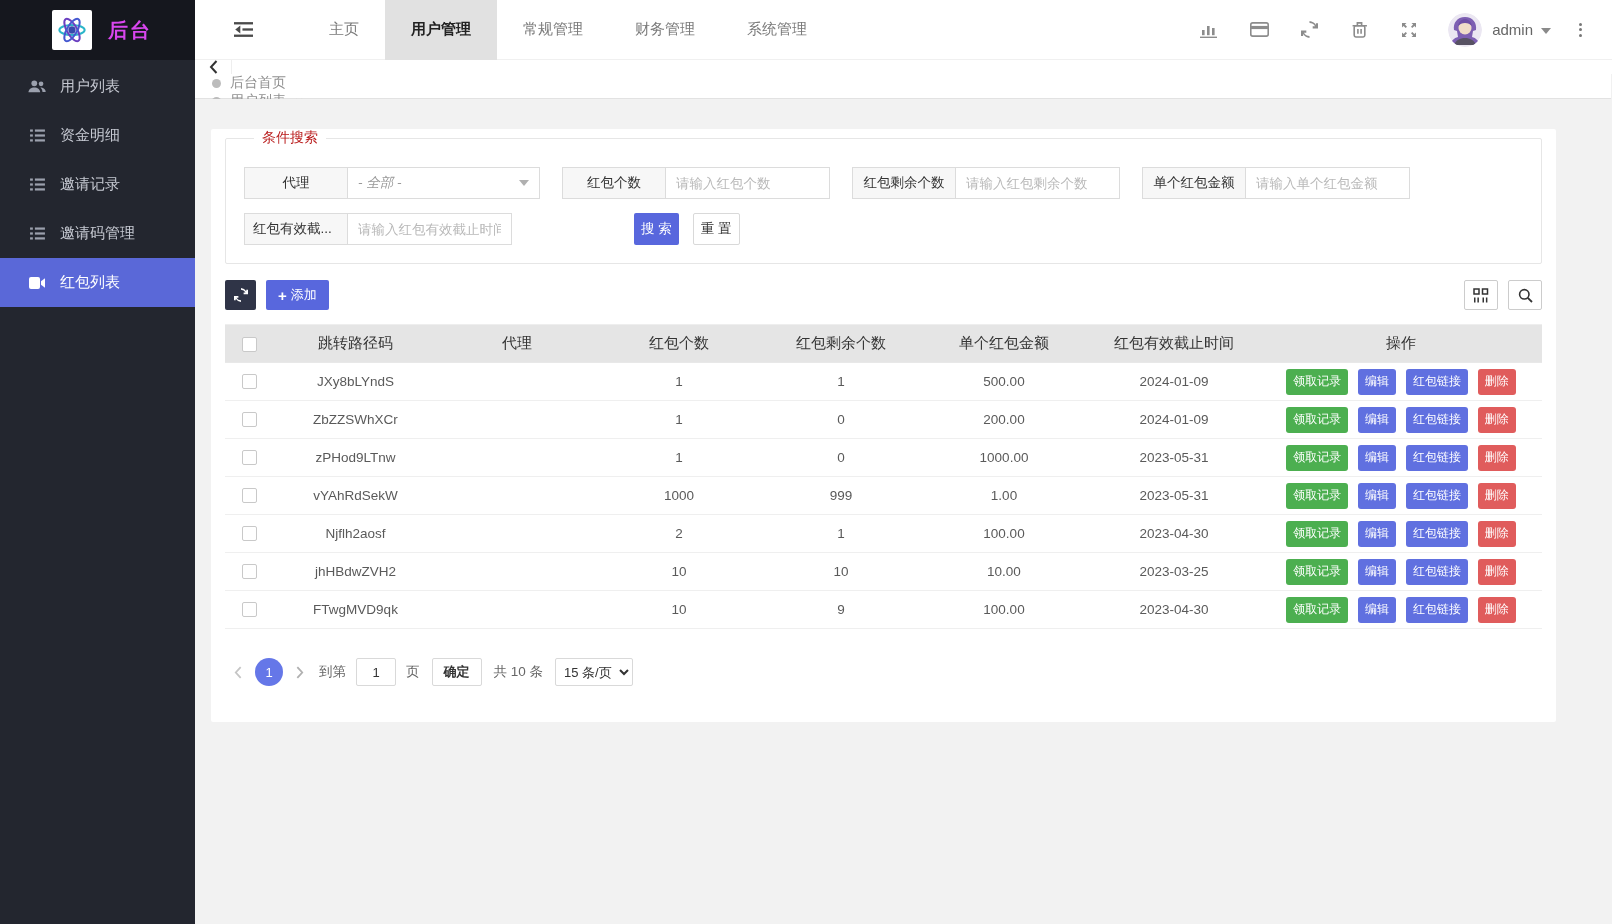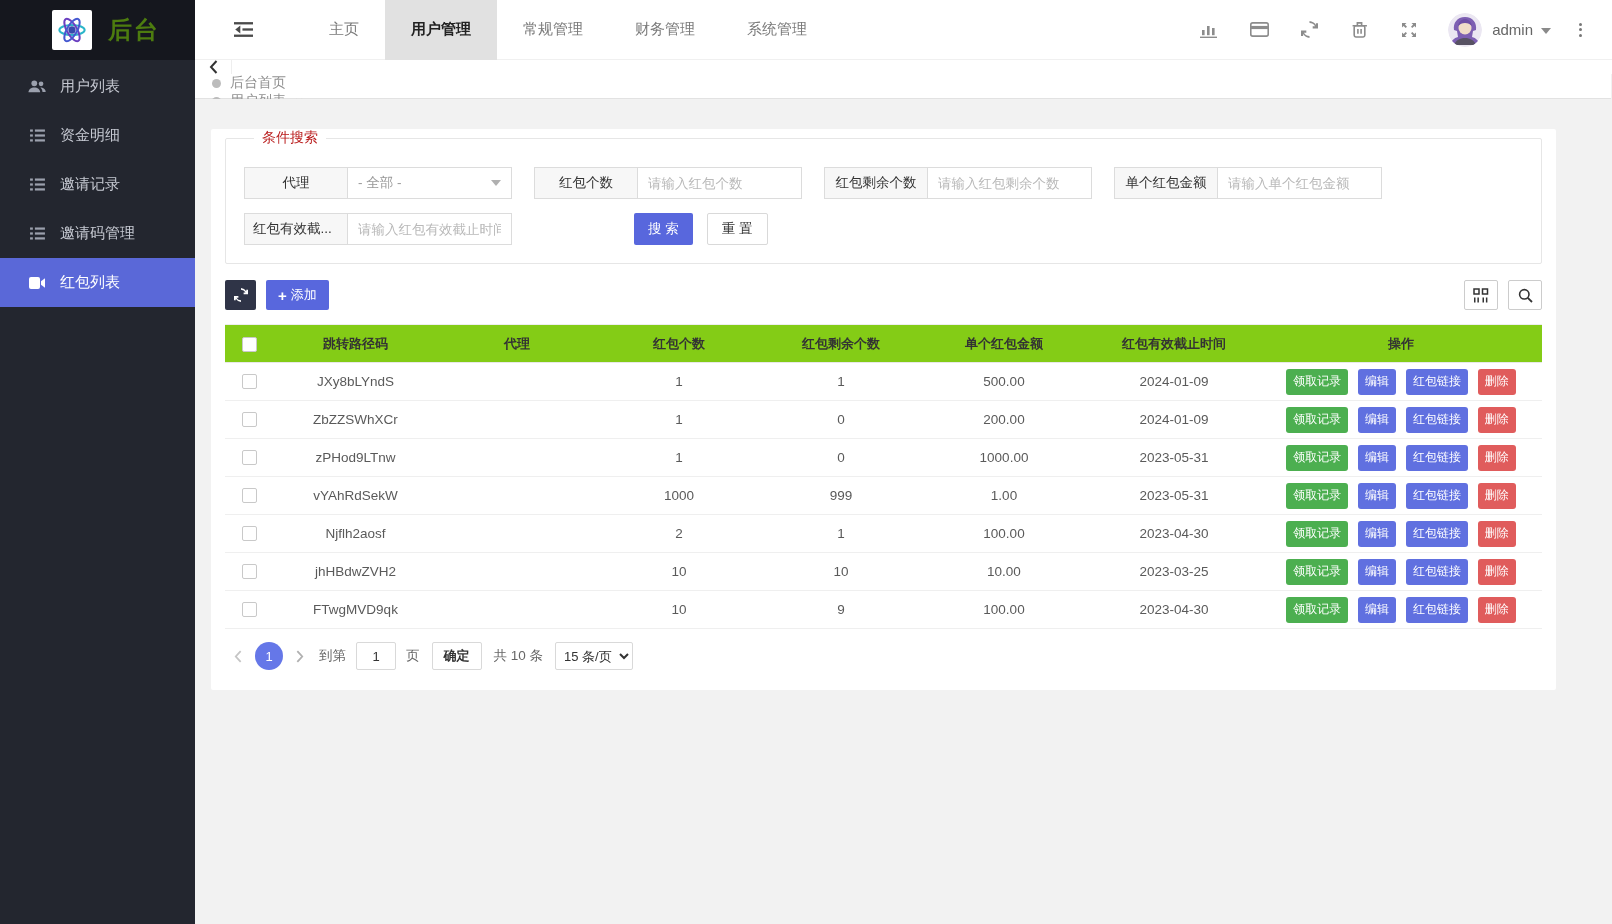--- a/index.html
+++ b/index.html
@@ -11,7 +11,7 @@
   .sidebar { width:195px; background:#23262f; flex:0 0 195px; display:flex; flex-direction:column; }
   .logo-bar { height:60px; background:#15171e; display:flex; align-items:center; padding-left:52px; cursor:pointer; }
   .logo-img { width:40px; height:40px; background:#fff; border-radius:2px; display:flex; align-items:center; justify-content:center; }
-  .logo-title { color:#4d7c0f; font-size:24px; font-weight:bold; margin-left:16px; letter-spacing:2px; }
+  .logo-title { color:#d946ef; font-size:20px; font-weight:bold; margin-left:16px; letter-spacing:2px; }
   .side-menu { padding-top:2px; }
   .side-item { height:49px; display:flex; align-items:center; padding-left:27px; color:#c6c9d2; font-size:15px; cursor:pointer; }
   .side-item .side-icon { width:20px; display:inline-flex; justify-content:center; color:#9ba0ad; margin-right:13px; }

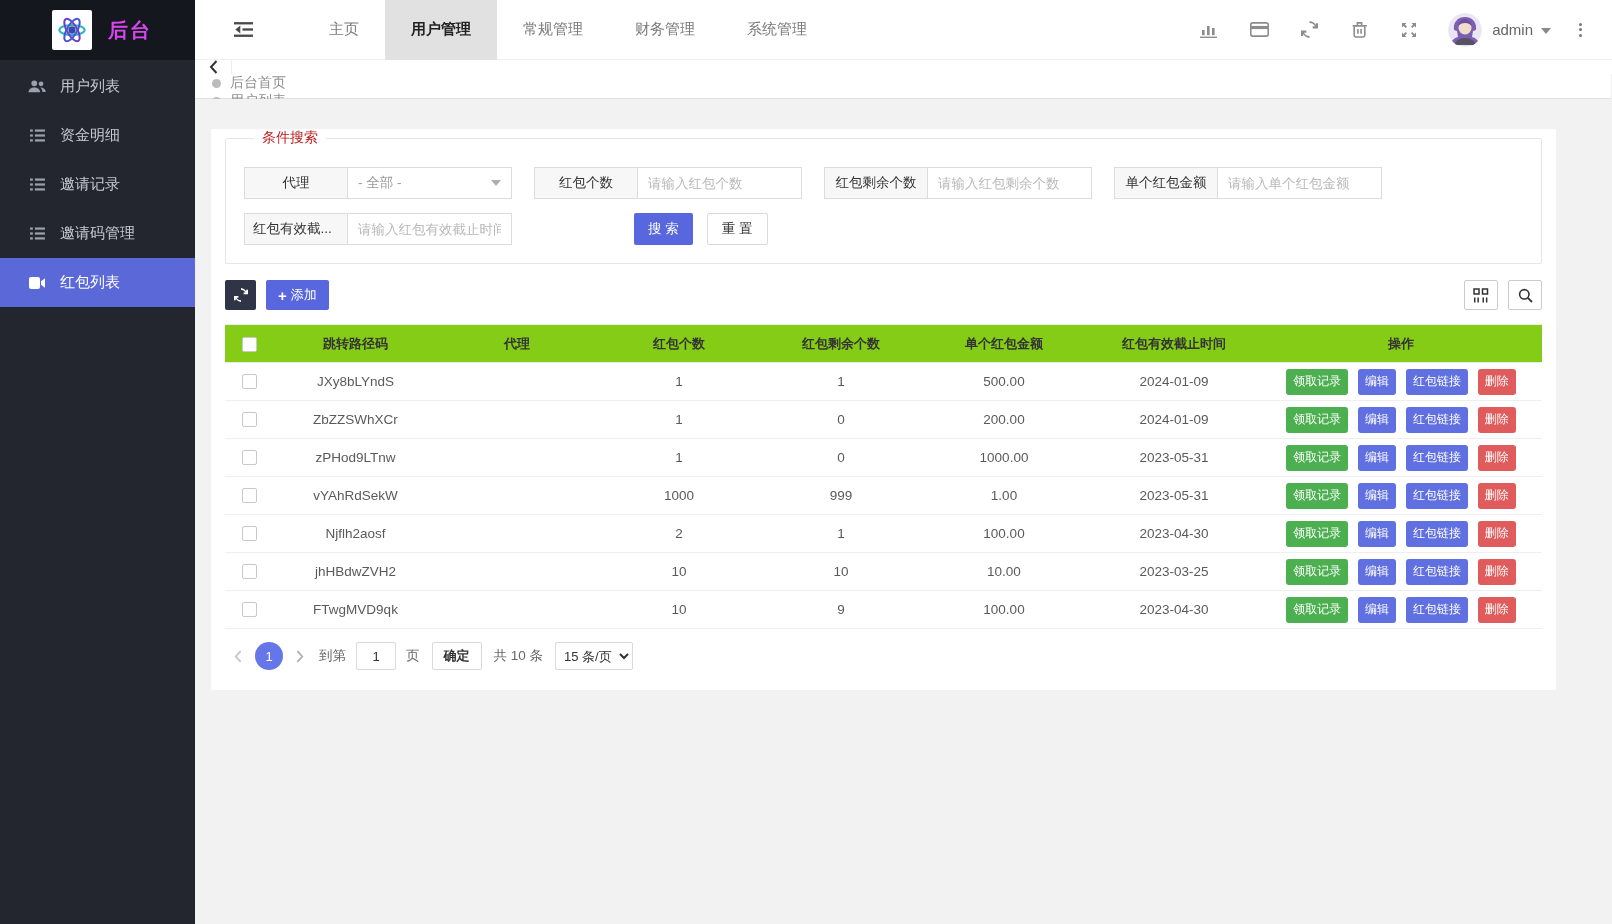--- a/index.html
+++ b/index.html
@@ -61,7 +61,7 @@
   .glabel.trunc { max-width:104px; display:block; line-height:30px; text-align:left; padding:0 8px; text-overflow:clip; }
   .ginput { width:165px; height:32px; border:1px solid #dcdcdc; margin-left:-1px; padding:0 10px; font-size:13.5px; color:#333; outline:none; background:#fff; }
   .ginput::placeholder { color:#b9b9b9; }
-  .gselect { width:165px; height:32px; border:1px solid #dcdcdc; margin-left:-1px; padding:0 10px; display:flex; align-items:center; justify-content:space-between; font-size:13.5px; color:#999; cursor:pointer; background:#fff; }
+  .gselect { width:193px; height:32px; border:1px solid #dcdcdc; margin-left:-1px; padding:0 10px; display:flex; align-items:center; justify-content:space-between; font-size:13.5px; color:#999; cursor:pointer; background:#fff;font-style:italic; }
   .gselect .sel-caret { width:0; height:0; border-left:5px solid transparent; border-right:5px solid transparent; border-top:6px solid #b0b0b0; }
   .btn { height:32px; padding:0 14px; border-radius:2px; font-size:13.5px; cursor:pointer; border:1px solid transparent; }
   .btn.primary { background:var(--accent,#5867dd); color:#fff; border:none; }

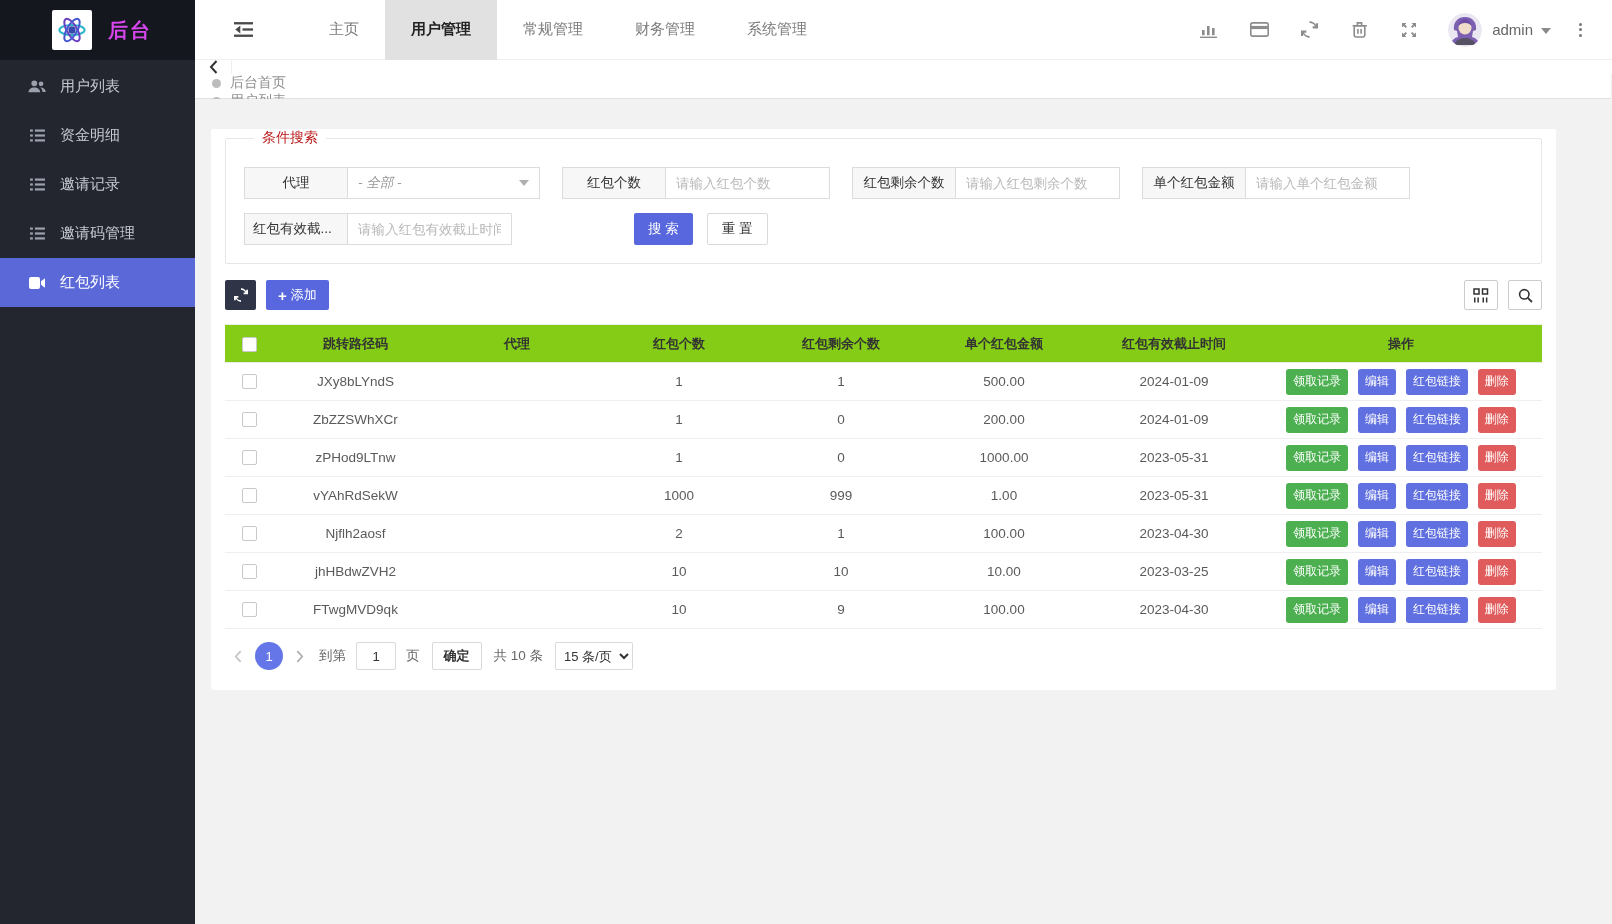--- a/index.html
+++ b/index.html
@@ -63,7 +63,7 @@
   .ginput::placeholder { color:#b9b9b9; }
   .gselect { width:193px; height:32px; border:1px solid #dcdcdc; margin-left:-1px; padding:0 10px; display:flex; align-items:center; justify-content:space-between; font-size:13.5px; color:#999; cursor:pointer; background:#fff;font-style:italic; }
   .gselect .sel-caret { width:0; height:0; border-left:5px solid transparent; border-right:5px solid transparent; border-top:6px solid #b0b0b0; }
-  .btn { height:32px; padding:0 14px; border-radius:2px; font-size:13.5px; cursor:pointer; border:1px solid transparent; }
+  .btn { height:32px; padding:0 7px; border-radius:2px; font-size:13.5px; cursor:pointer; border:1px solid transparent; }
   .btn.primary { background:var(--accent,#5867dd); color:#fff; border:none; }
   .btn.plain { background:#fff; border:1px solid #d9d9d9; color:#333; margin-left:14px; }
   .srow .btn.primary { margin-left:100px; }

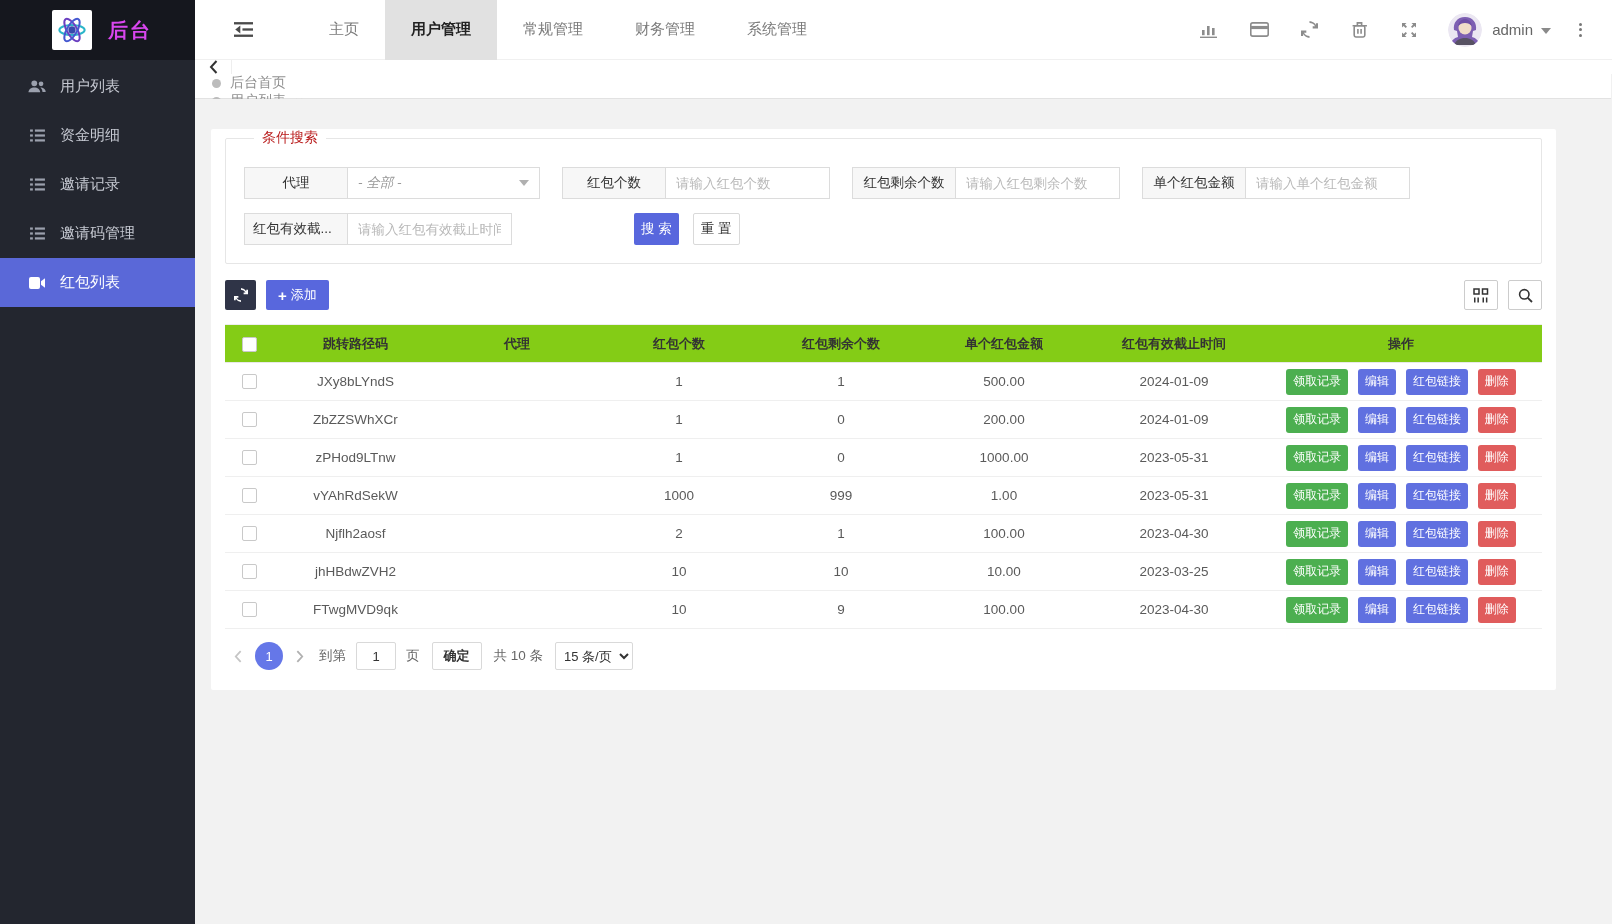--- a/index.html
+++ b/index.html
@@ -78,7 +78,7 @@
 
   
   table { width:calc(100% - 28px); margin:14px 14px 0; border-collapse:collapse; table-layout:fixed; }
-  thead th { background:#84cc16; height:38px; font-size:13px; font-weight:bold; color:#333; border-top:1px solid #eee; border-bottom:1px solid #e8e8e8; text-align:center; }
+  thead th { background:#e5e5e5; height:38px; font-size:15px; font-weight:normal; color:#333; border-top:1px solid #eee; border-bottom:1px solid #e8e8e8; text-align:center; }
   tbody td { height:38px; font-size:13.5px; color:#5a5a5a; border-bottom:1px solid #efefef; text-align:center; white-space:nowrap; }
   .cb { width:15px; height:15px; border:1px solid #c9c9c9; border-radius:2px; background:#fff; display:inline-block; vertical-align:middle; cursor:pointer; }
   .acts { white-space:nowrap; }

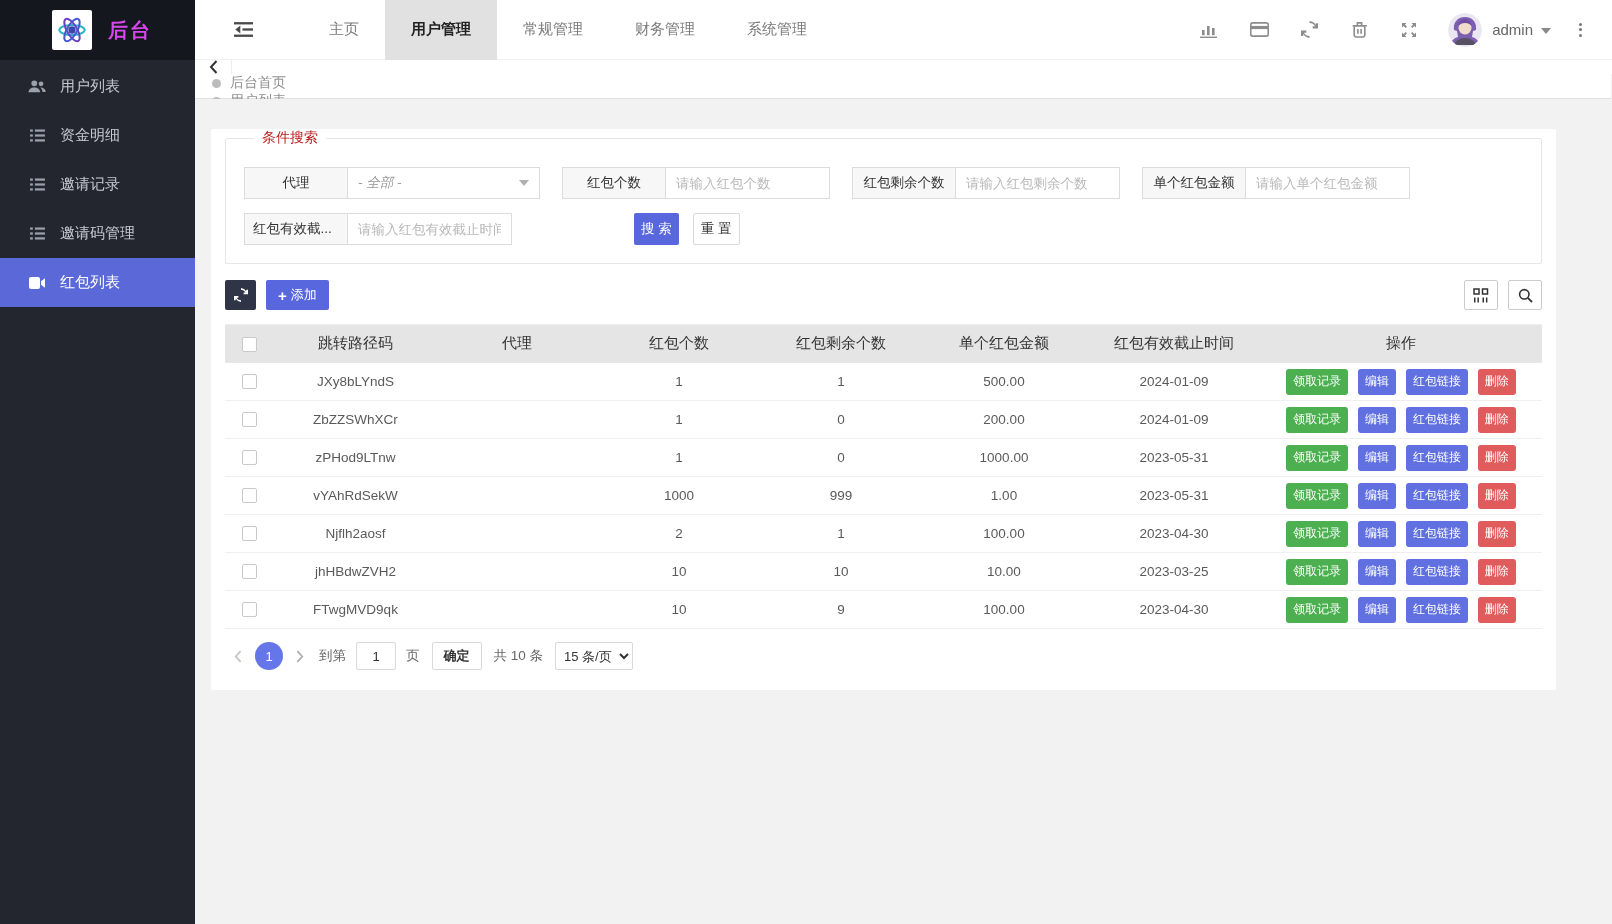--- a/index.html
+++ b/index.html
@@ -93,7 +93,7 @@
   .pg-num { width:28px; height:28px; border-radius:50%; background:#6577e8; color:#fff; display:flex; align-items:center; justify-content:center; font-size:13px; margin:0 4px; cursor:pointer; }
   .pg-text { margin:0 6px; }
   .pg-input { width:40px; height:28px; border:1px solid #d9d9d9; border-radius:2px; text-align:center; font-size:13px; color:#333; outline:none; margin:0 4px; }
-  .pg-confirm { height:28px; padding:0 11px; background:#fff; border:1px solid #d9d9d9; border-radius:2px; font-size:13px; font-weight:bold; color:#333; cursor:pointer; margin:0 6px; }
+  .pg-confirm { height:28px; padding:0 11px; background:#fff; border:1px solid #d9d9d9; border-radius:2px; font-size:13px; font-weight:bold; color:#333; cursor:pointer; margin:16px 6px; }
   .pg-size { height:28px; border:1px solid #d9d9d9; border-radius:2px; font-size:13px; color:#333; padding:0 4px; margin-left:6px; background:#fff; cursor:pointer; }
 </style>
 </head>

